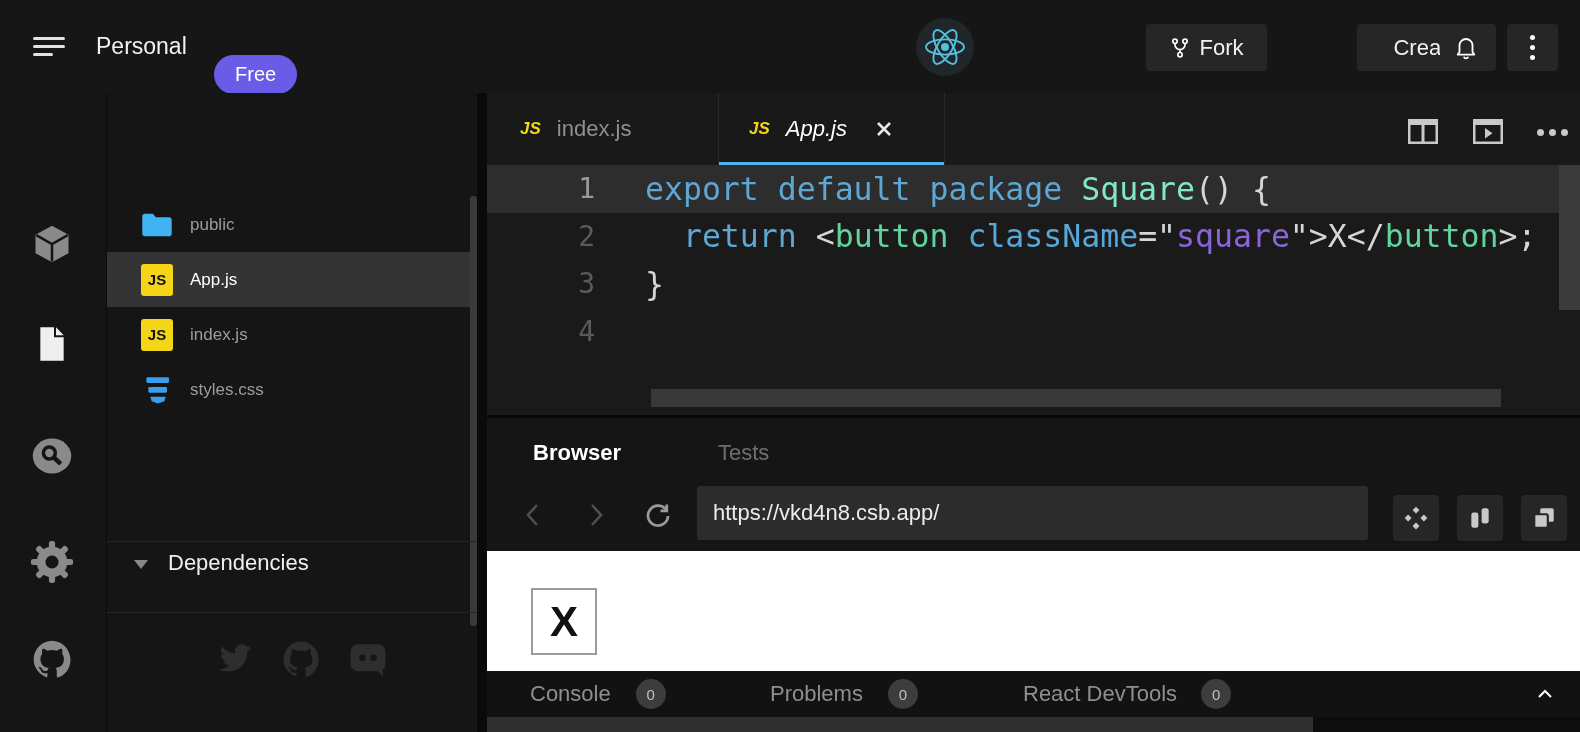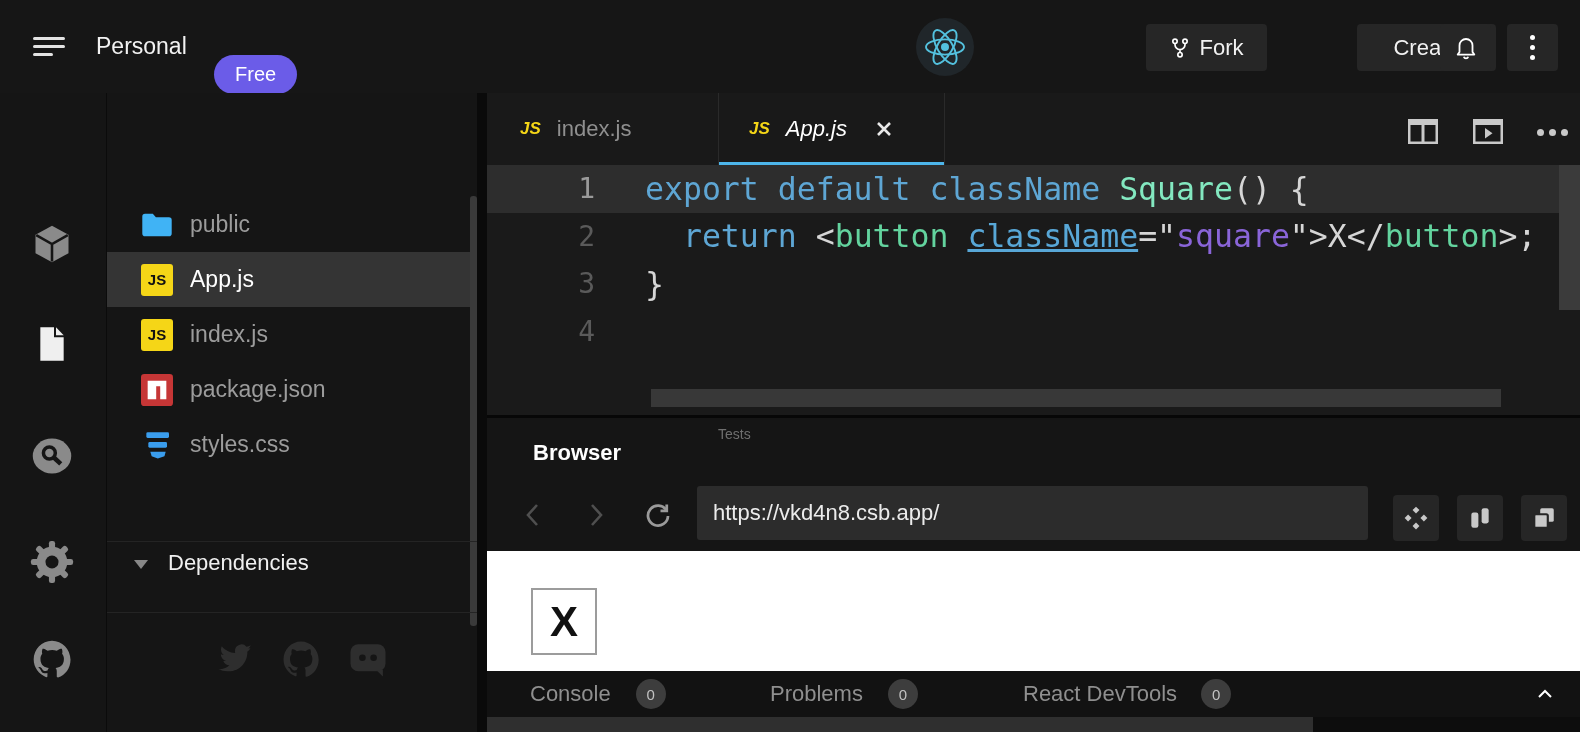--- a/index.html
+++ b/index.html
@@ -353,7 +353,7 @@
     <div id="code-lines">
         <div class="code-line active" style="top: 0px;">
           <span class="gutter">1</span>
-          <span class="code-text"><span class="tok-keyword">export default className</span><span class="tok-plain"> </span><span class="tok-component">Square</span><span class="tok-plain">() {</span></span>
+          <span class="code-text"><span class="tok-keyword">export default package</span><span class="tok-plain"> </span><span class="tok-component">Square</span><span class="tok-plain">() {</span></span>
         </div>
         <div class="code-line" style="top: 47.5px;">
           <span class="gutter">2</span>

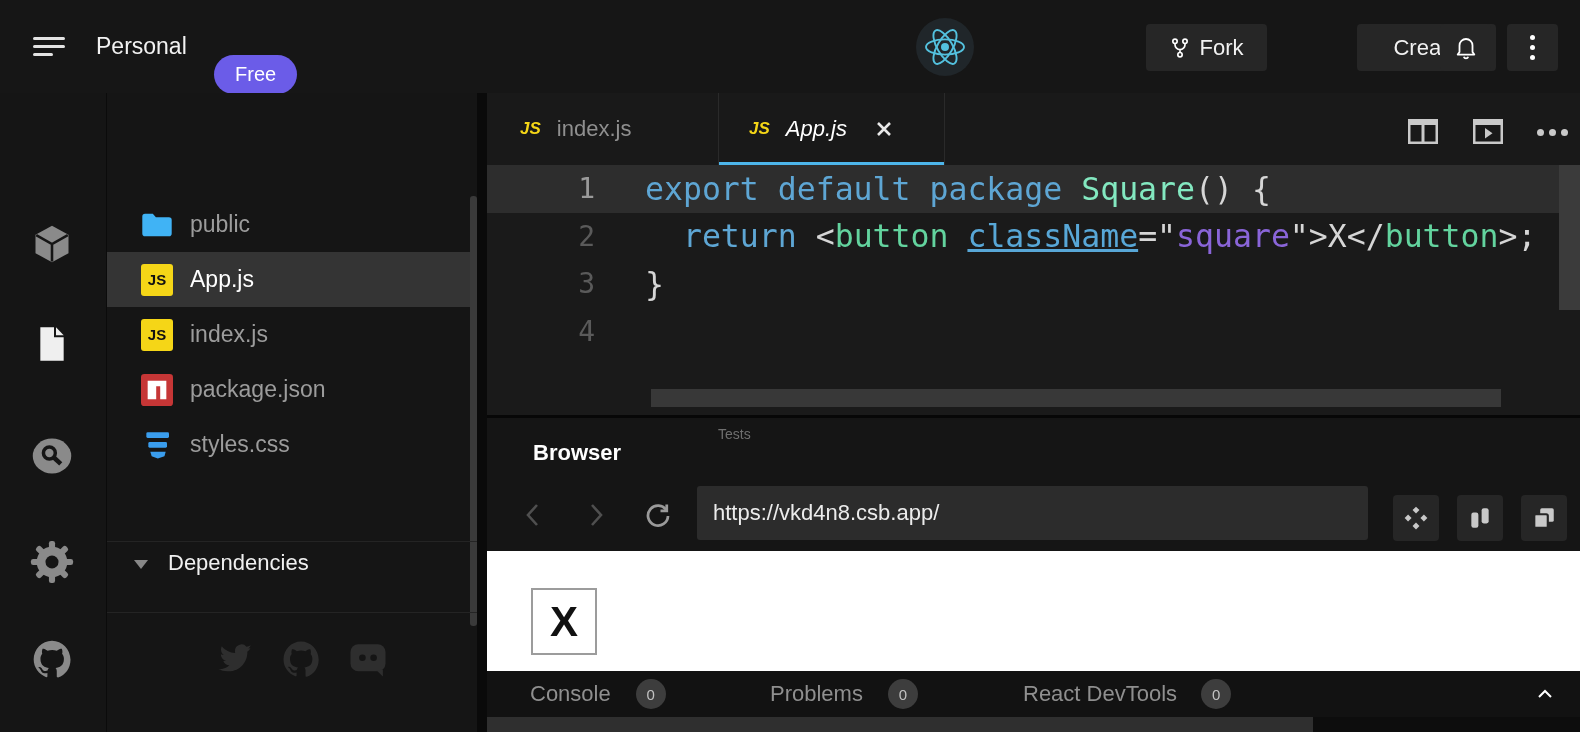--- a/index.html
+++ b/index.html
@@ -52,7 +52,7 @@
   .file-row { height:55px; display:flex; align-items:center; padding-left:33px; gap:16px; cursor:pointer; }
   .file-row.selected { background:#343434; }
   .file-row .f-icon { width:34px; height:34px; display:flex; align-items:center; justify-content:center; }
-  .file-row .f-label { font-size:23px; color:#9c9c9c; }
+  .file-row .f-label { font-size:17px; color:#9c9c9c; }
   .file-row.selected .f-label { color:#fff; }
   .js-badge { width:32px; height:32px; border-radius:3px; background:var(--c-js); color:#111;
     font-weight:700; font-size:15px; display:flex; align-items:center; justify-content:center; }

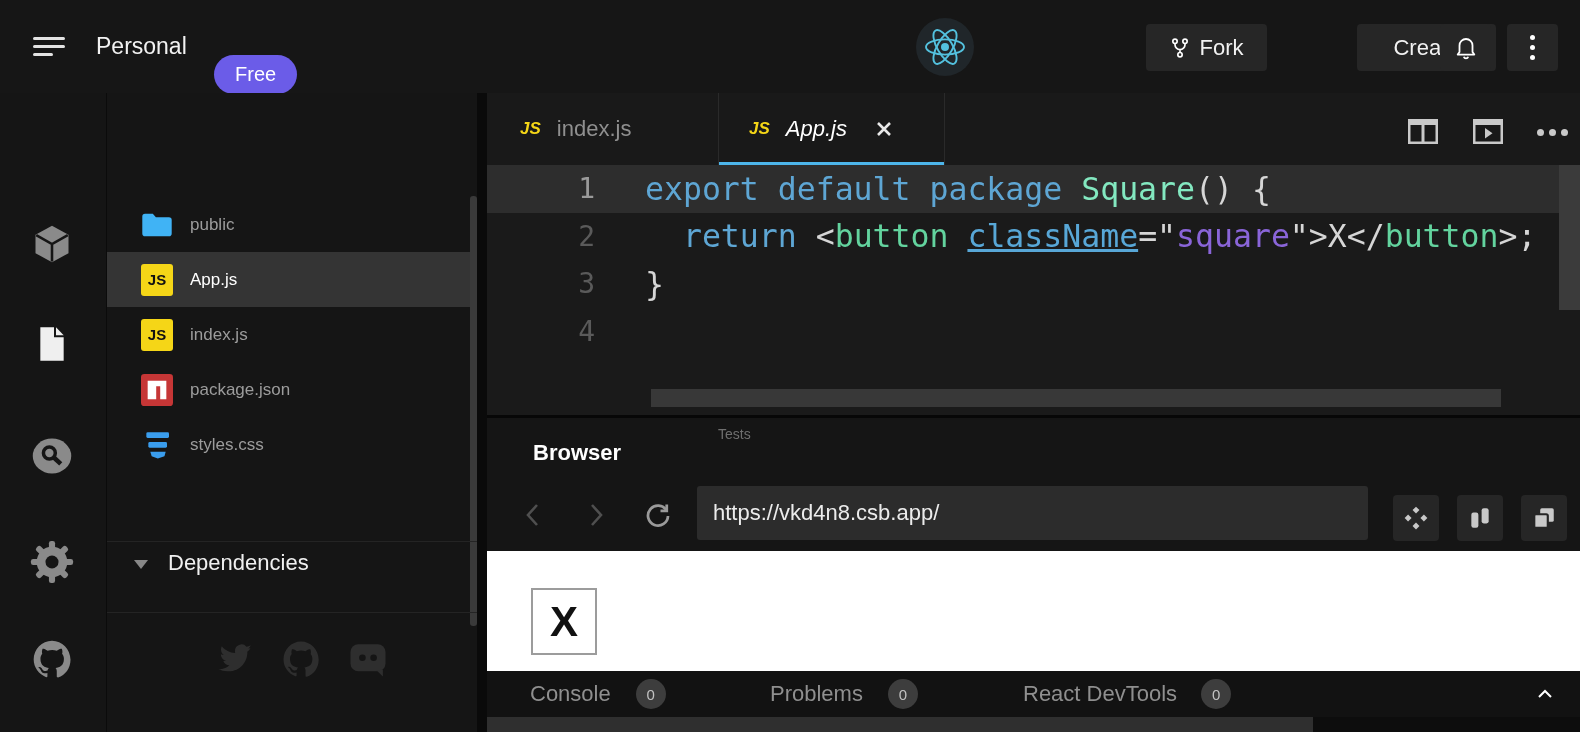--- a/index.html
+++ b/index.html
@@ -96,7 +96,7 @@
   .tok-keyword { color:var(--c-keyword); }
   .tok-component { color:var(--c-component); }
   .tok-tag { color:var(--c-tag); }
-  .tok-attr { color:var(--c-attr);text-decoration:underline; }
+  .tok-attr { color:var(--c-attr); }
   .tok-string { color:var(--c-string); }
   .tok-plain { color:#d6d6d6; }
   #v-scrollbar { position:absolute; right:0; top:0; width:21px; height:145px; background:#3b3b3b; cursor:pointer; }

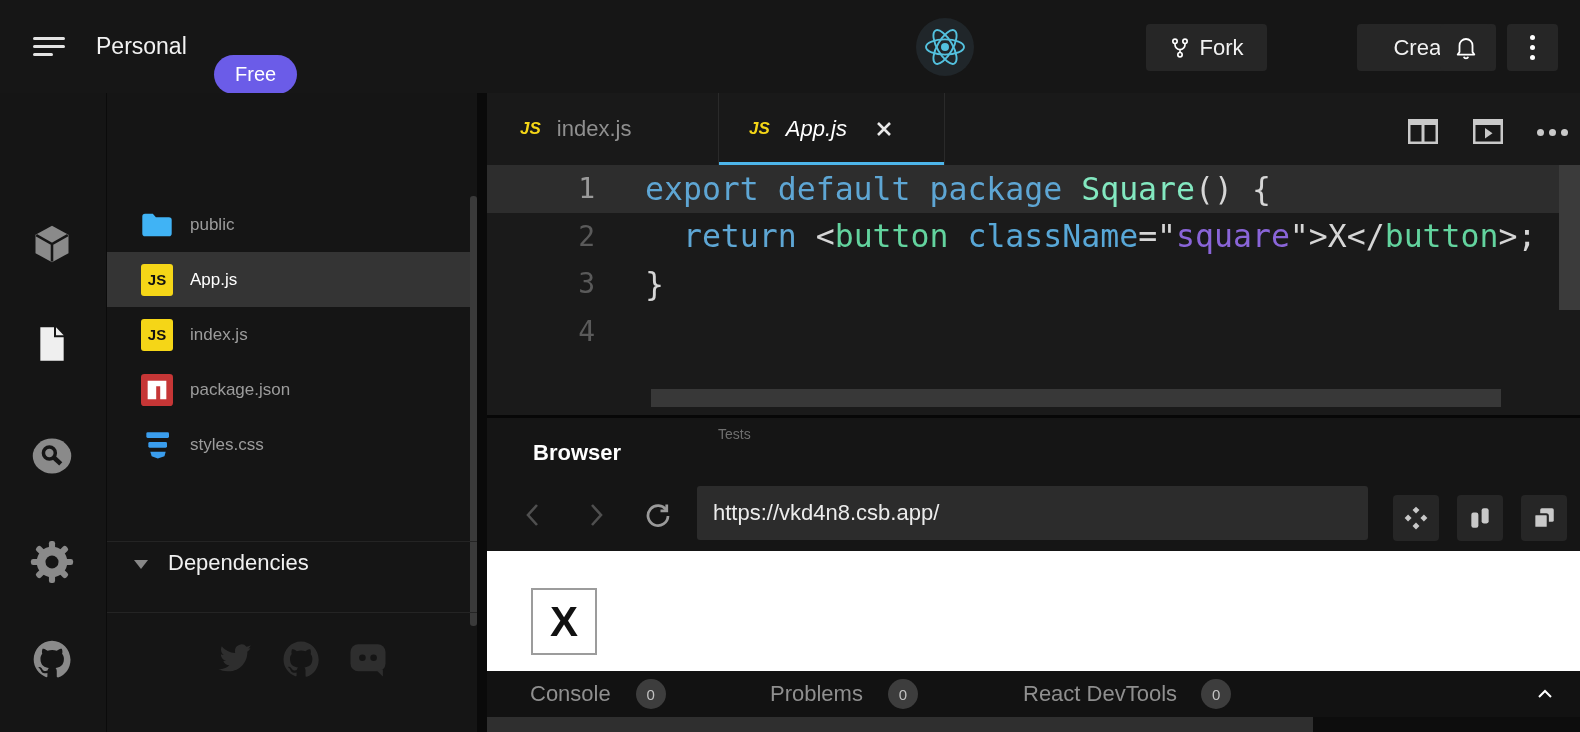--- a/index.html
+++ b/index.html
@@ -258,17 +258,6 @@
         </div>
         <div class="file-row">
           <span class="f-icon">
-            <span style="color:var(--c-npm)">
-              <svg width="32" height="32" viewBox="0 0 24 24">
-                <rect width="24" height="24" rx="2.5" fill="currentColor"></rect>
-                <path d="M5 5 h14 v14 h-4.6 V9.2 h-3 V19 H5 Z" fill="#fff"></path>
-              </svg>
-            </span>
-          </span>
-          <span class="f-label">package.json</span>
-        </div>
-        <div class="file-row">
-          <span class="f-icon">
             <span style="color:var(--c-css)">
               <svg width="32" height="32" viewBox="0 0 24 24" fill="currentColor">
                 <rect x="4" y="2.5" width="17" height="4.2" rx="1"></rect>

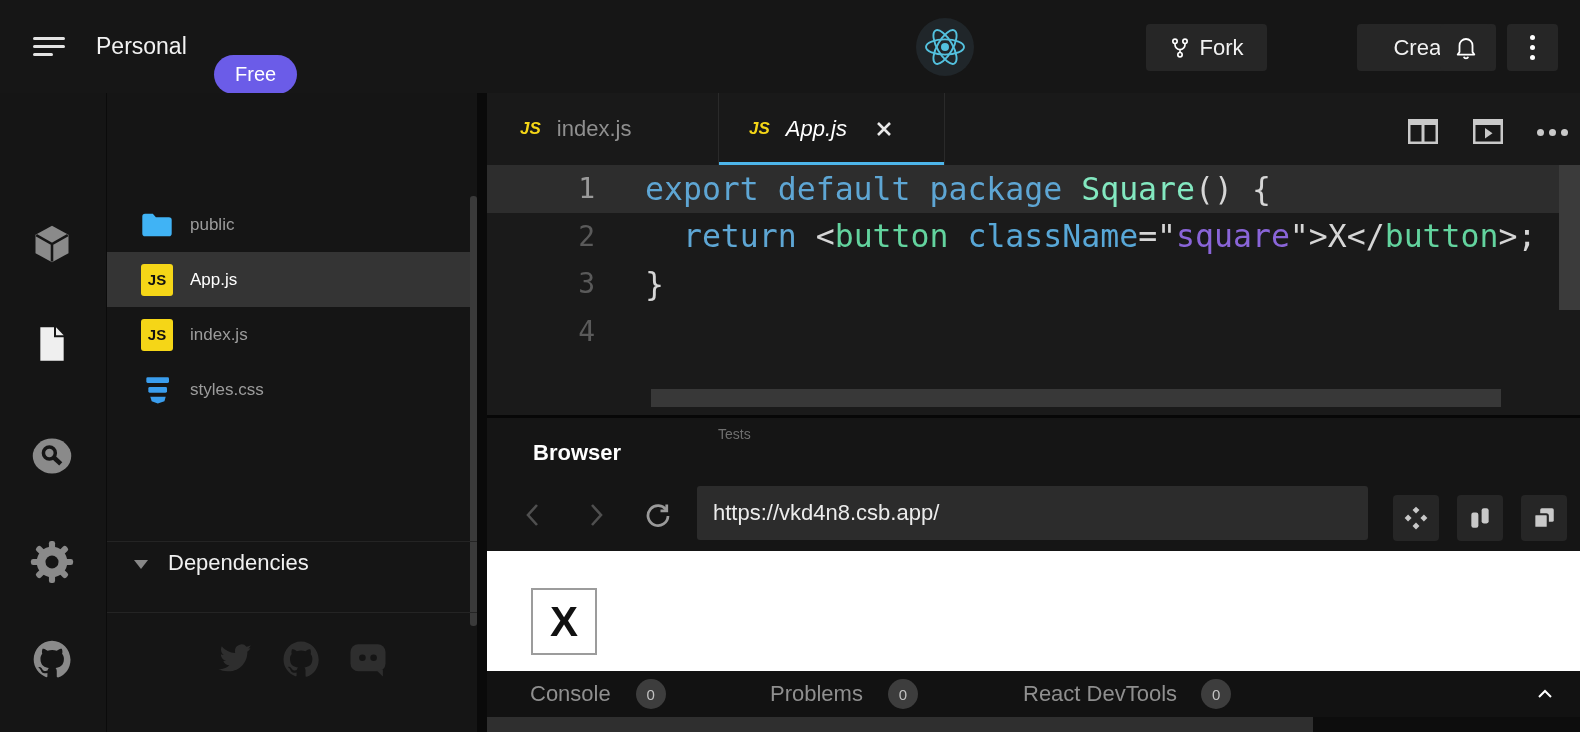--- a/index.html
+++ b/index.html
@@ -106,7 +106,7 @@
   #browser { position:absolute; left:487px; top:415px; width:1093px; height:136px; background:#151515;
     border-top:3px solid #070707; }
   #browser-tab { position:absolute; left:46px; top:22px; font-size:22px; font-weight:700; color:#fff; cursor:pointer; }
-  #tests-tab { position:absolute; left:231px; top:8px; font-size:14px; color:#6f6f6f; cursor:pointer;text-align:right; }
+  #tests-tab { position:absolute; left:231px; top:22px; font-size:22px; color:#6f6f6f; cursor:pointer;text-align:right; }
   .nav-icon { position:absolute; top:83px; width:28px; height:28px; cursor:pointer; }
   #nav-back { left:33px; color:#4f4f4f; }
   #nav-fwd { left:96px; color:#4f4f4f; }

